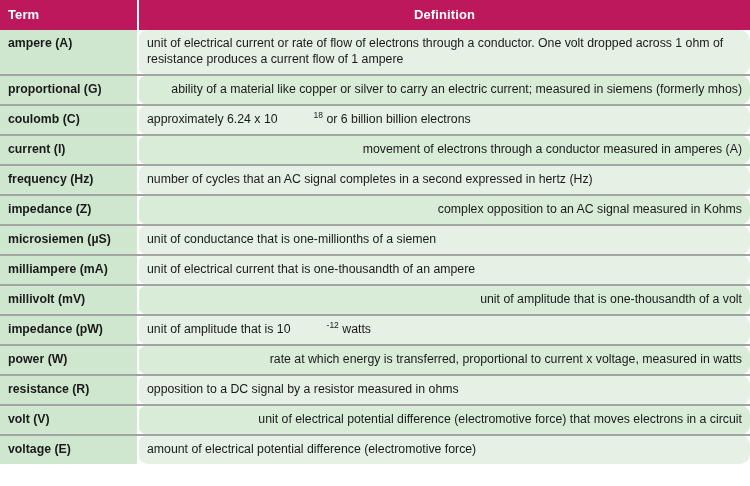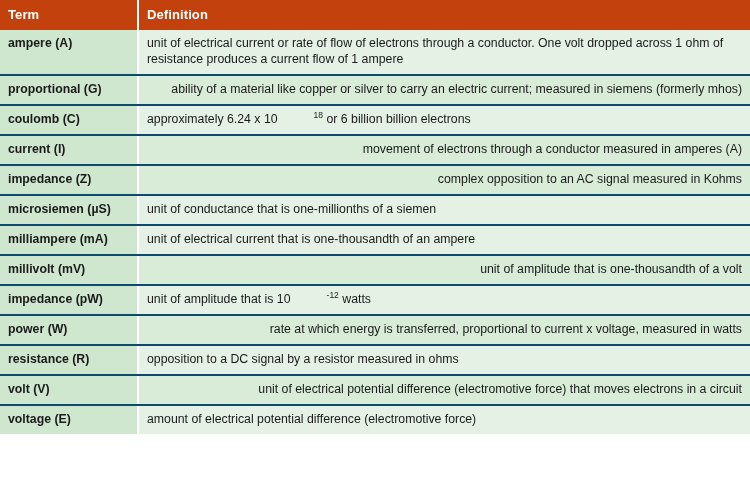--- a/index.html
+++ b/index.html
@@ -22,7 +22,7 @@
   #glossary-table col.def-col  { width: 612px; }
 
   thead th {
-    background: #c2410c;
+    background: #be185d;
     color: #ffffff;
     font-size: 13px;
     font-weight: bold;

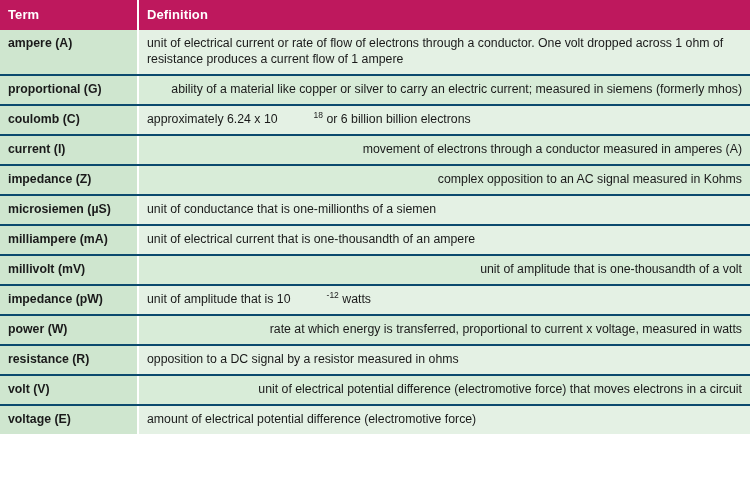--- a/index.html
+++ b/index.html
@@ -32,7 +32,7 @@
     border-right: 2px solid #ffffff;
     letter-spacing: 0.1px;
   }
-  thead th:last-child { border-right: none; }
+  thead th:last-child { border-right: none; text-align: center; }
 
   tbody td {
     font-size: 12.3px;

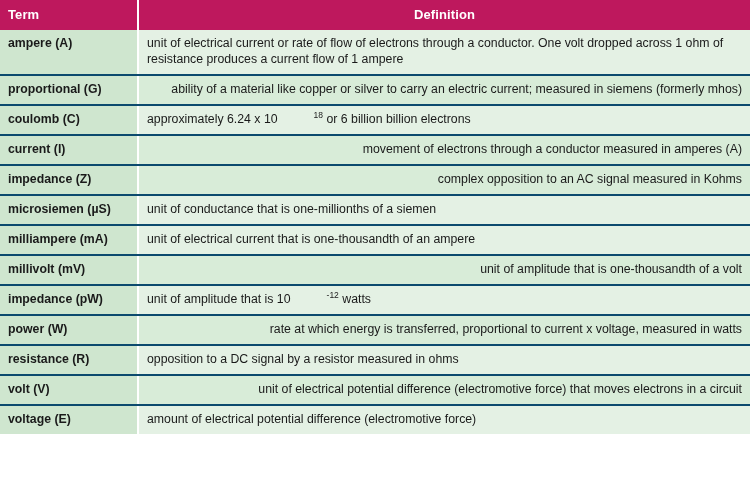--- a/index.html
+++ b/index.html
@@ -40,7 +40,7 @@
     vertical-align: top;
     padding: 6px 8px 6px 8px;
     border-right: 2px solid #ffffff;
-    border-bottom: 2px solid #0c4a6e;
+    border-bottom: 2px solid #a3a3a3;
     line-height: 1.30;
   }
   tbody td:last-child { border-right: none; }

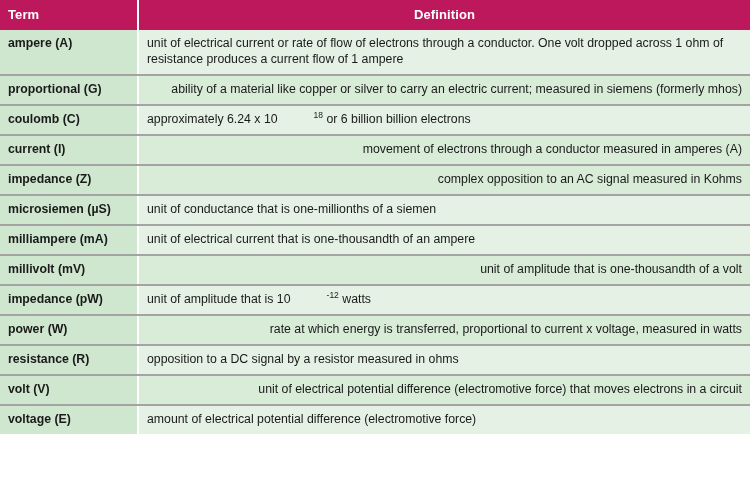--- a/index.html
+++ b/index.html
@@ -43,7 +43,7 @@
     border-bottom: 2px solid #a3a3a3;
     line-height: 1.30;
   }
-  tbody td:last-child { border-right: none; }
+  tbody td:last-child { border-right: none; border-radius: 10px; }
   tbody tr:last-child td { border-bottom: none; }
 
   tbody td.term {

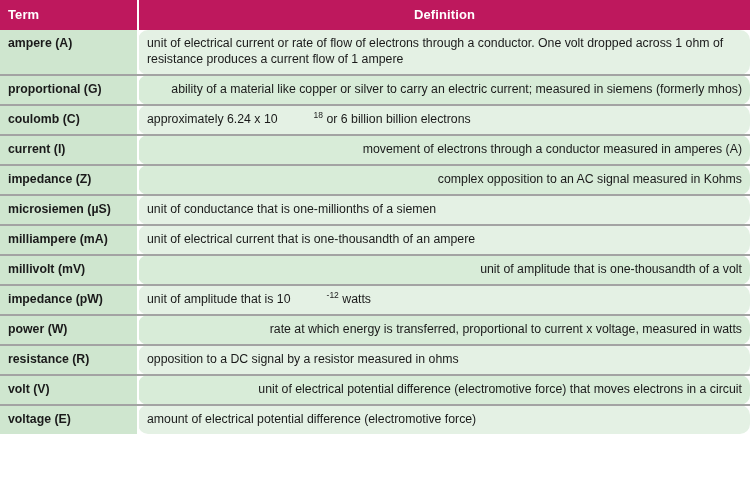--- a/index.html
+++ b/index.html
@@ -94,6 +94,10 @@
         <td class="term">current (I)</td>
         <td class="def">movement of electrons through a conductor measured in amperes (A)</td>
       </tr>
+      <tr>
+        <td class="term">frequency (Hz)</td>
+        <td class="def">number of cycles that an AC signal completes in a second expressed in hertz (Hz)</td>
+      </tr>
       <tr class="alt">
         <td class="term">impedance (Z)</td>
         <td class="def">complex opposition to an AC signal measured in Kohms</td>

